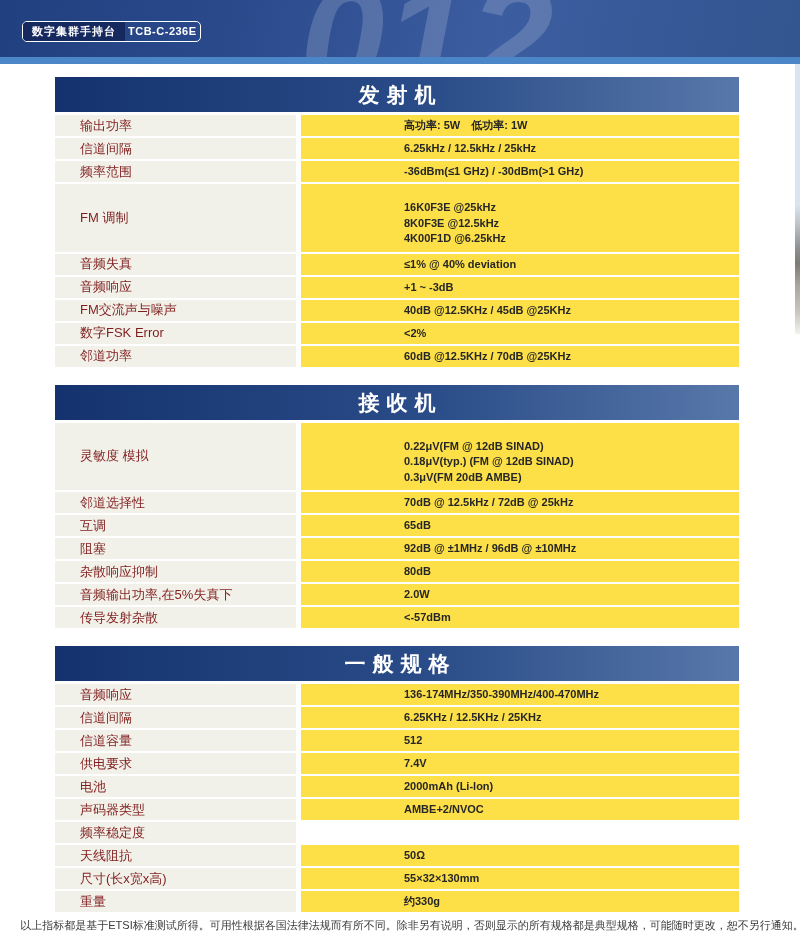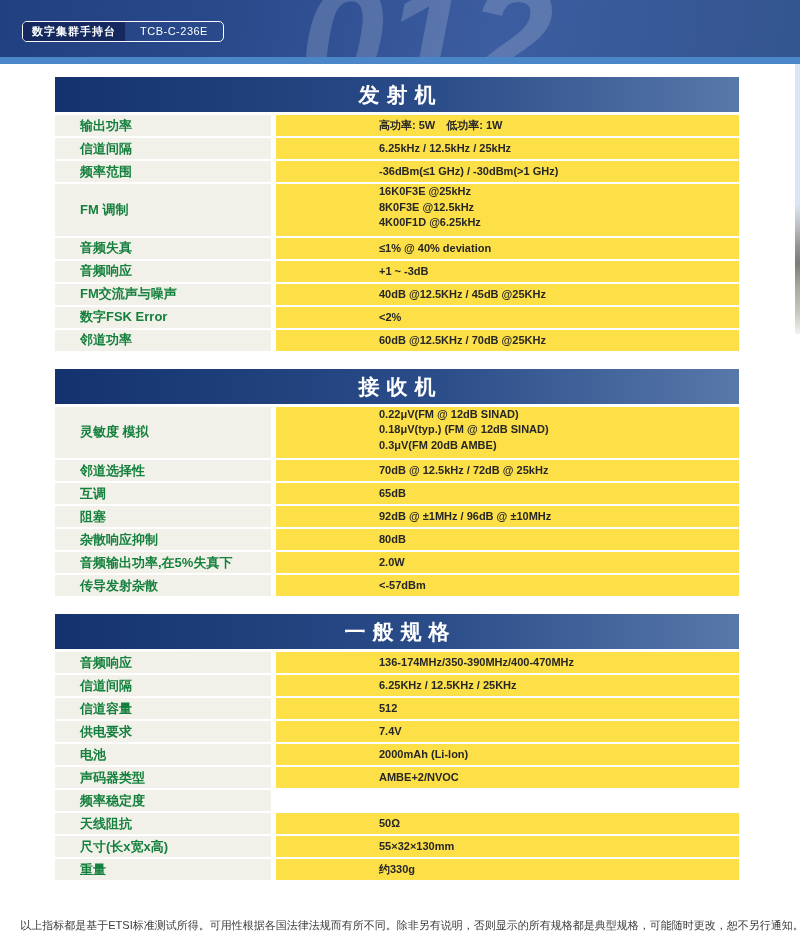--- a/index.html
+++ b/index.html
@@ -41,7 +41,7 @@
     letter-spacing:1px;
   }
   .badge-right {
-    background:transparent; padding:0 15px; line-height:19px; font-weight:400;
+    background:transparent; padding:0 3px; line-height:19px; font-weight:700;
     letter-spacing:0.5px;
   }
 

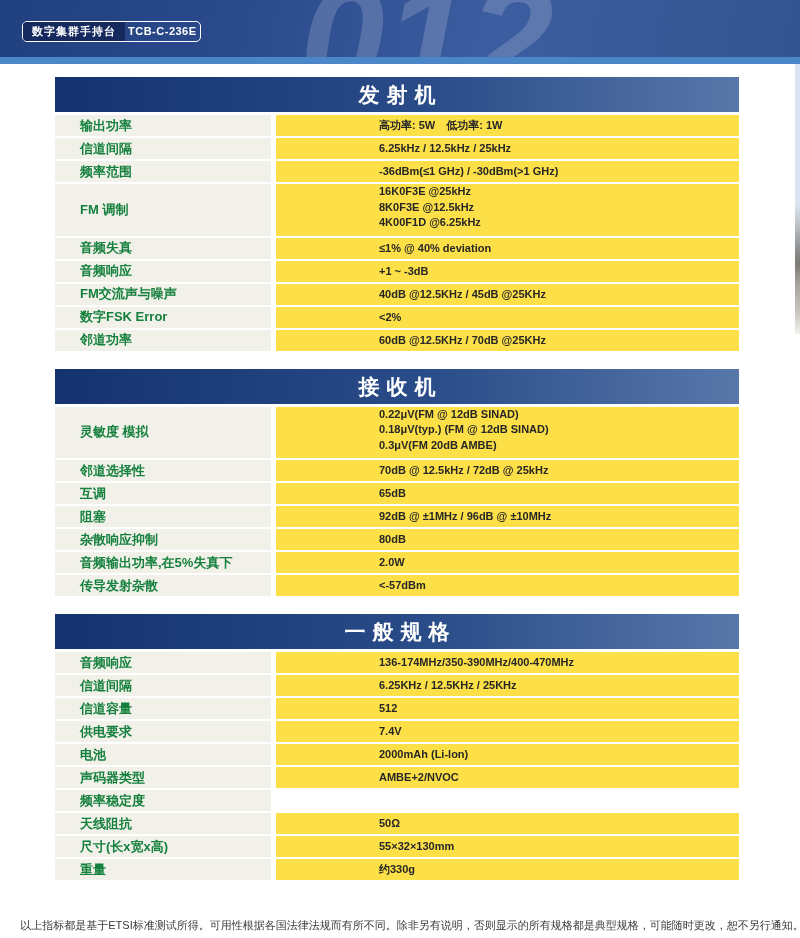--- a/index.html
+++ b/index.html
@@ -66,9 +66,9 @@
   }
   .spec-row { display:flex; margin-bottom:2px; }
   .cell-label {
-    width:216px; margin-right:5px; flex:none;
-    background:#f2f1e9; color:#15803d;
-    font-size:13px; font-weight:700;
+    width:241px; margin-right:5px; flex:none;
+    background:#f2f1e9; color:#7f1d1d;
+    font-size:13px; font-weight:400;
     padding-left:25px;
     display:flex; align-items:center;
     min-height:21px; line-height:16px;

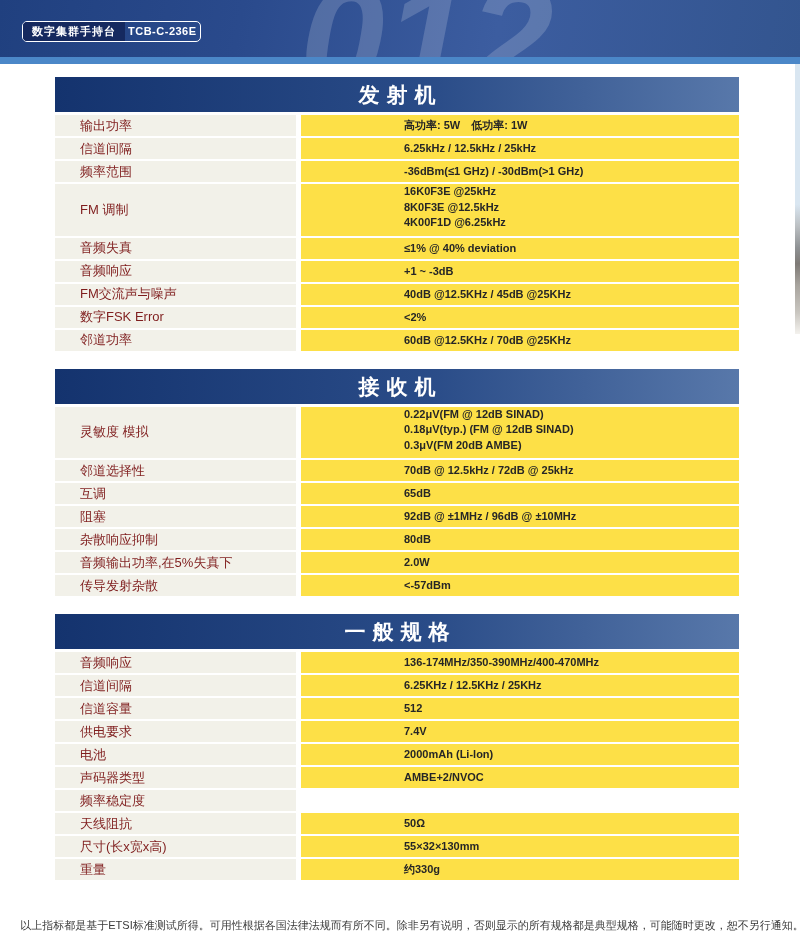--- a/index.html
+++ b/index.html
@@ -82,7 +82,7 @@
     min-height:21px; line-height:21px;
     white-space:pre-wrap;
   }
-  .cell-value.multi { padding-top:0; padding-bottom:5px; line-height:15.5px; }
+  .cell-value.multi { padding-top:16px; padding-bottom:5px; line-height:15.5px; }
   .value-line { line-height:15.5px; }
 
   

